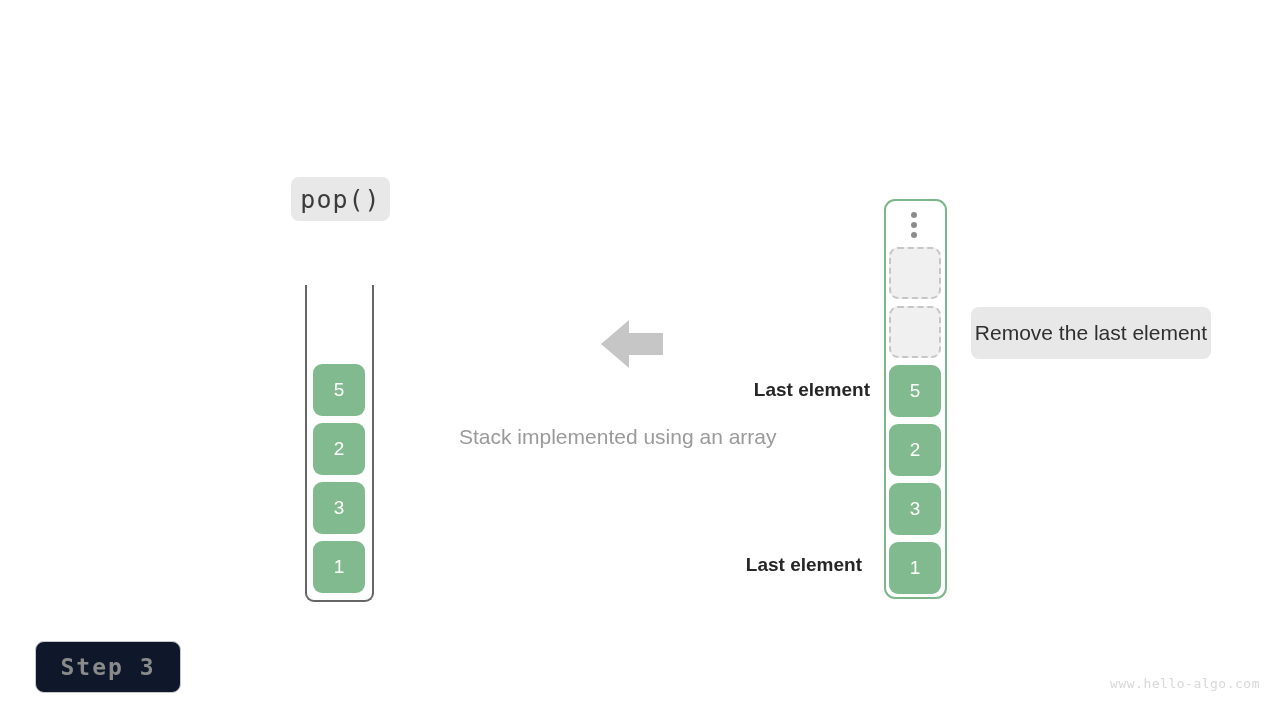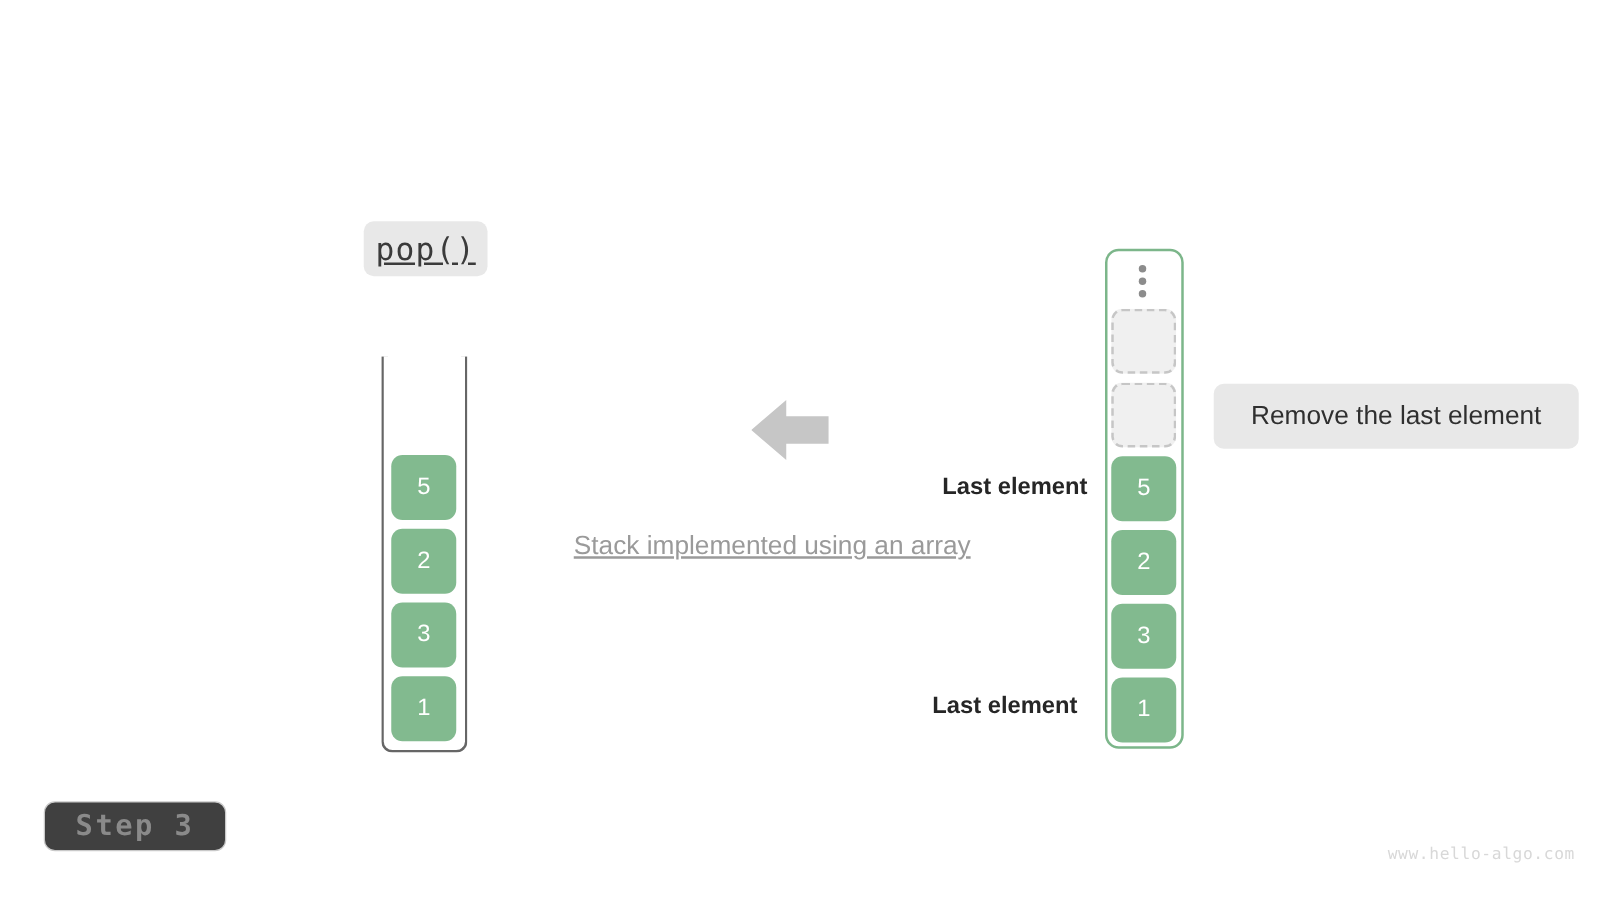--- a/index.html
+++ b/index.html
@@ -48,7 +48,6 @@
     top: 177px;
     width: 99px;
     height: 44px;
-    text-decoration: underline;
   }
 
   

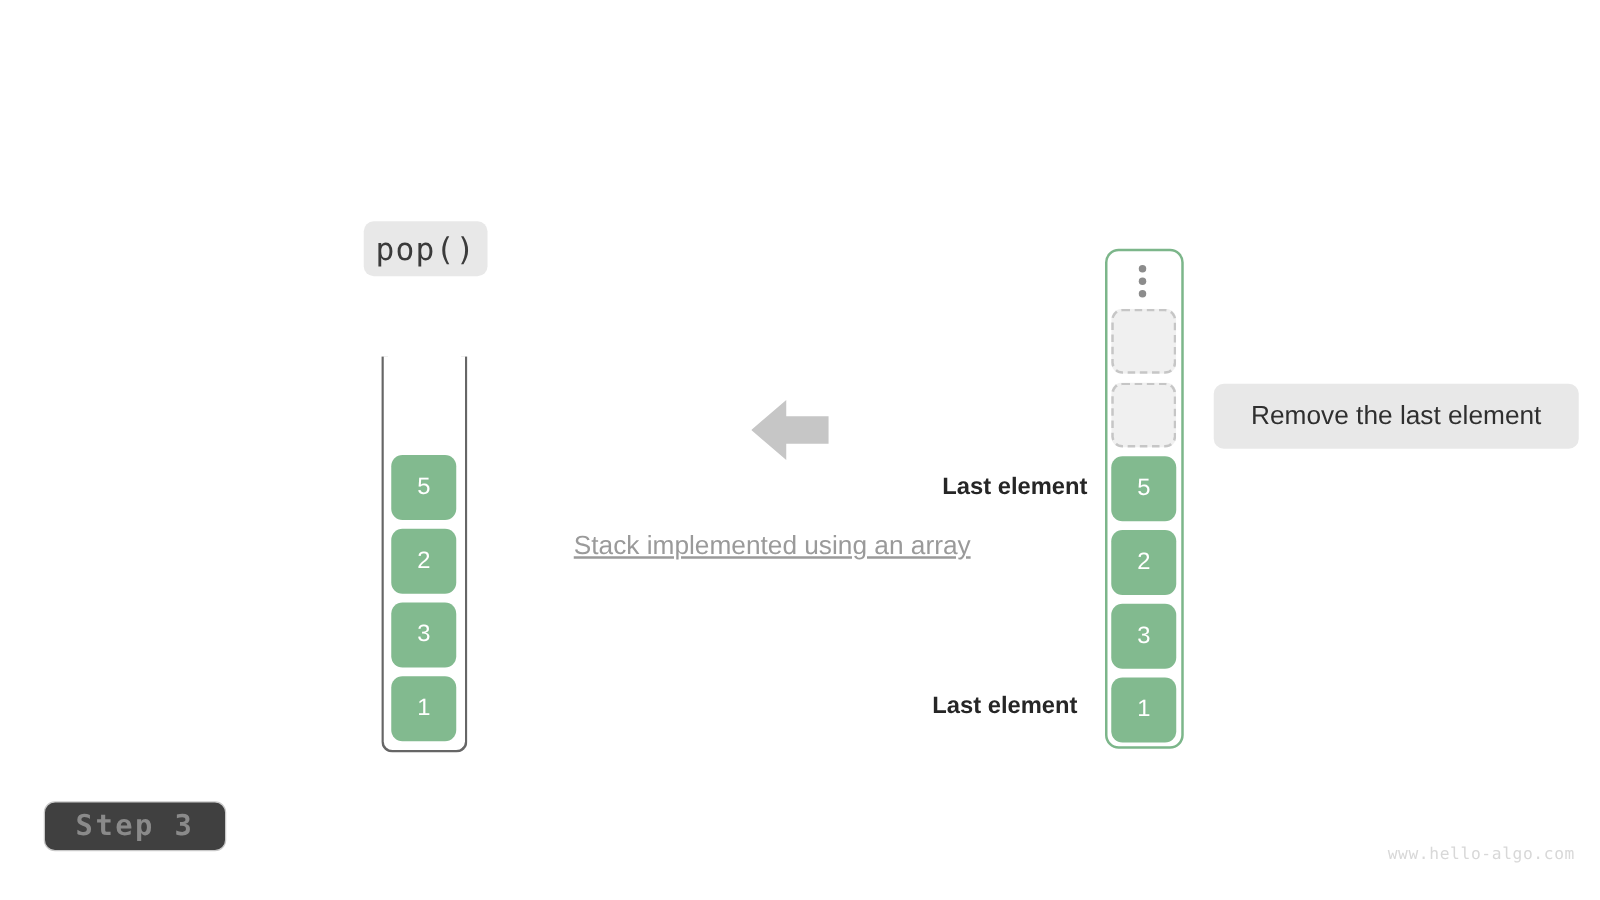--- a/index.html
+++ b/index.html
@@ -54,7 +54,7 @@
   #remove-chip {
     left: 971px;
     top: 307px;
-    width: 292px;
+    width: 240px;
     height: 52px;
   }
 

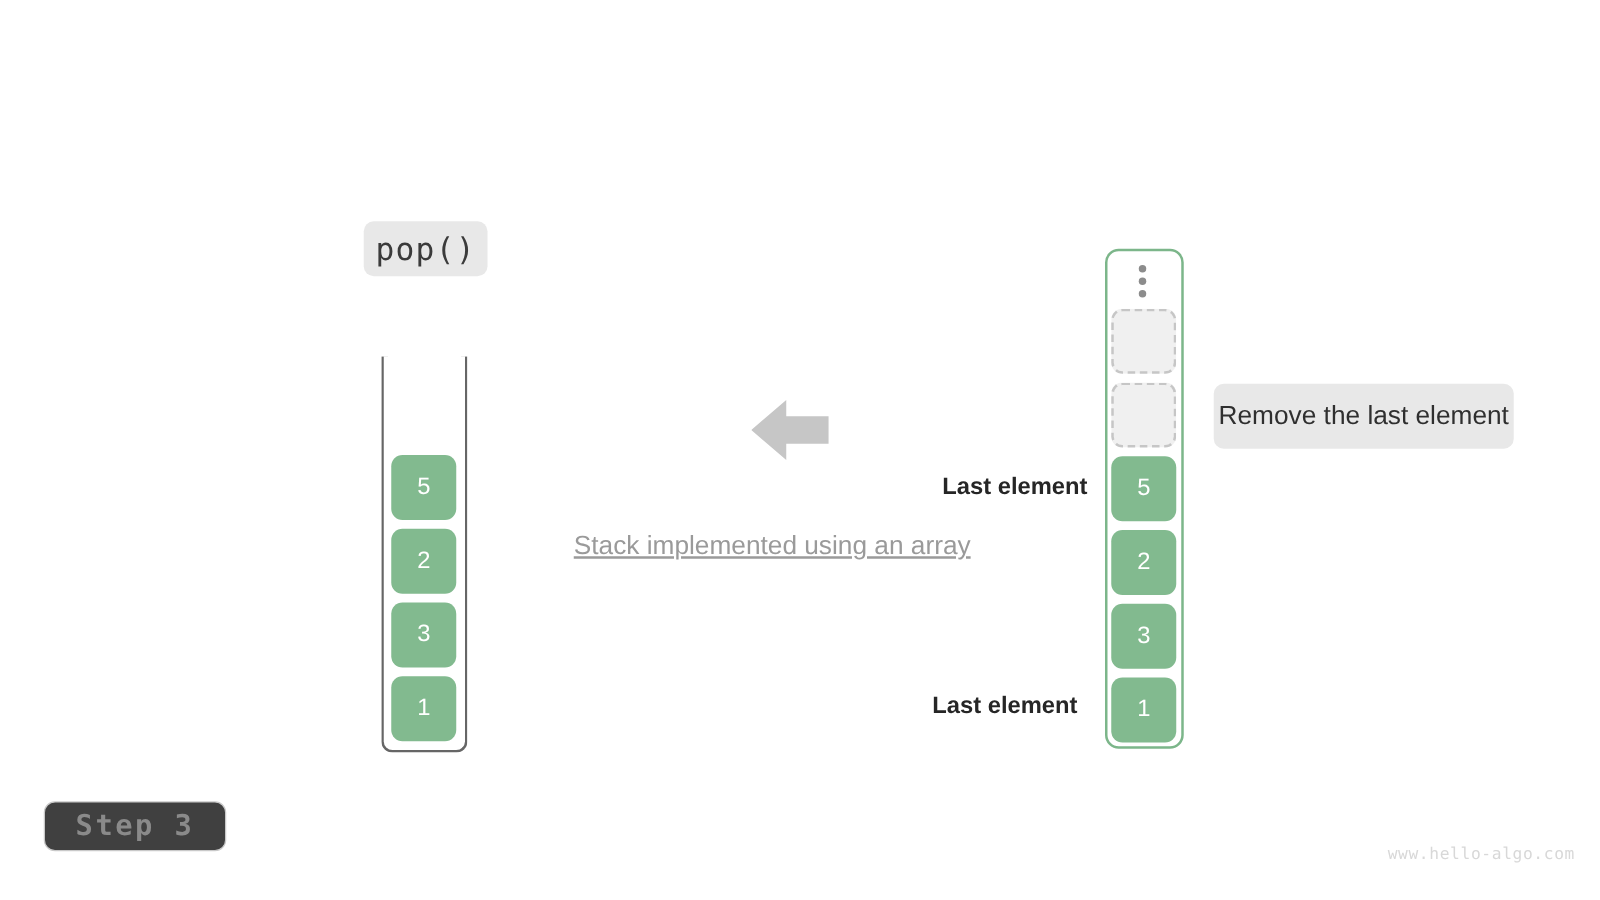--- a/index.html
+++ b/index.html
@@ -99,7 +99,6 @@
     font-size: 21px;
     color: #9a9a9a;
     white-space: nowrap;
-    text-decoration: underline;
   }
 
   

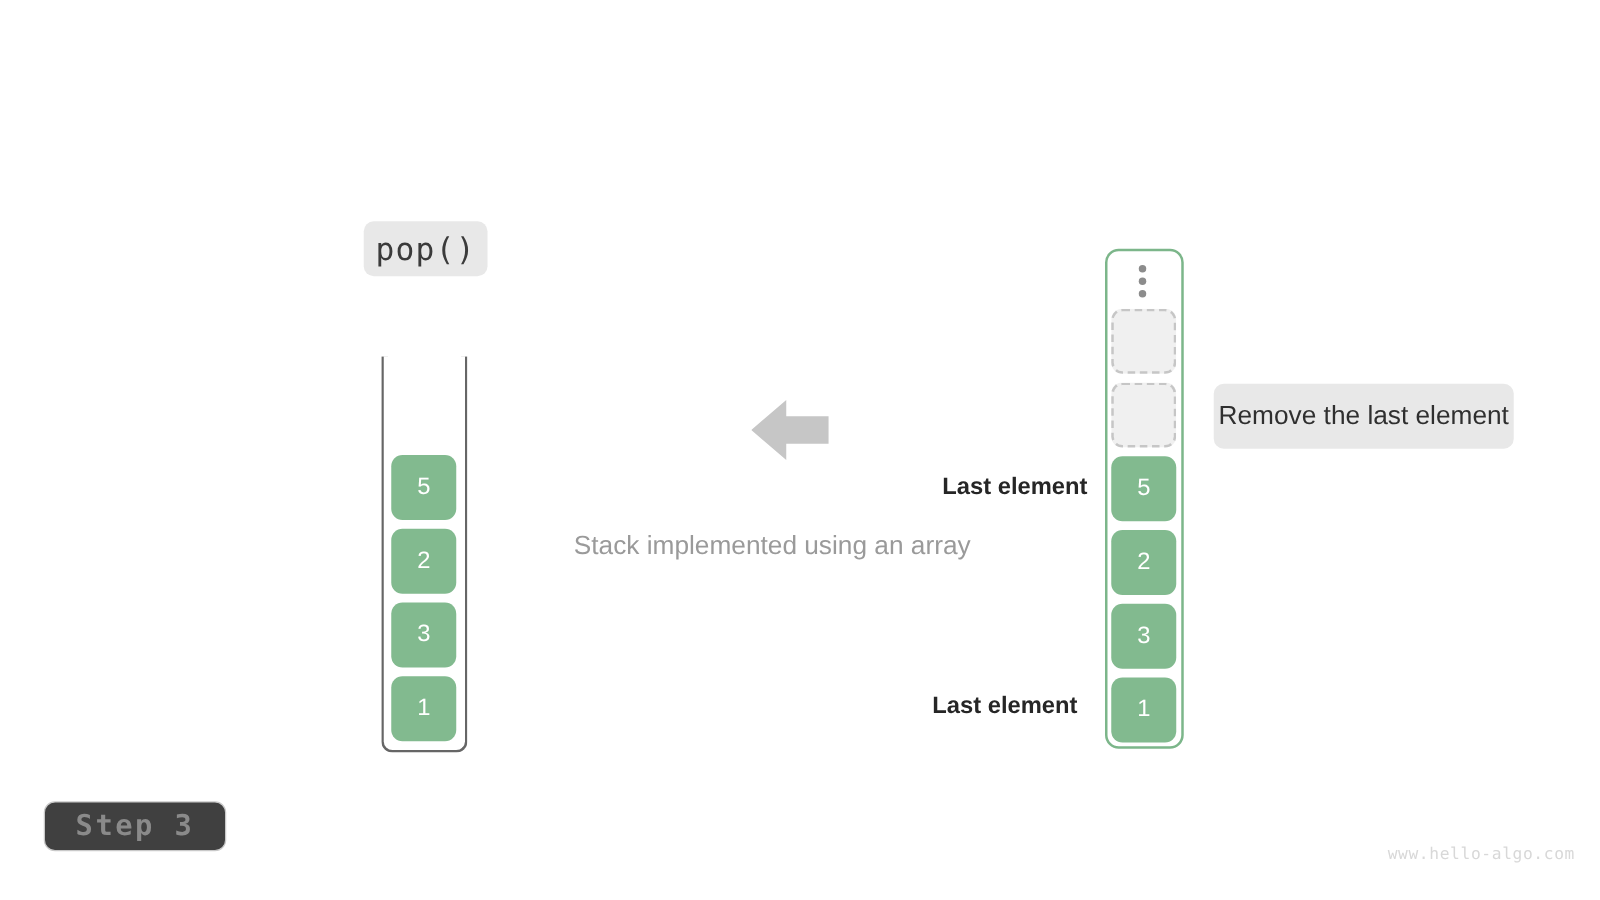--- a/index.html
+++ b/index.html
@@ -64,10 +64,10 @@
     left: 35px;
     top: 641px;
     width: 146px;
-    height: 40px;
+    height: 52px;
     border: 1px solid #c9c9c9;
     border-radius: 9px;
-    background: #404040;
+    background: #0f172a;
     display: flex;
     align-items: center;
     justify-content: center;

